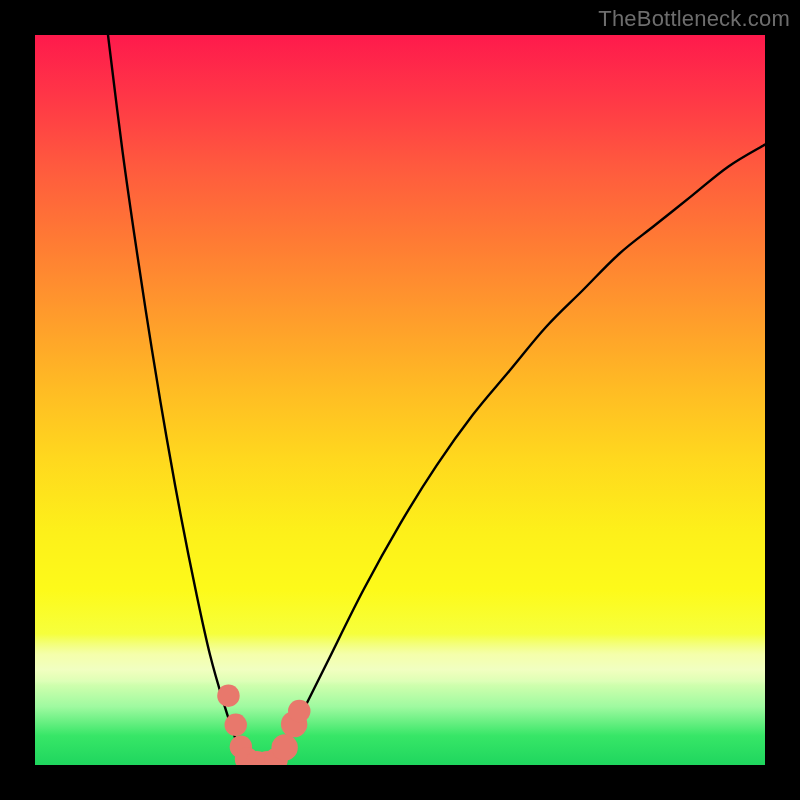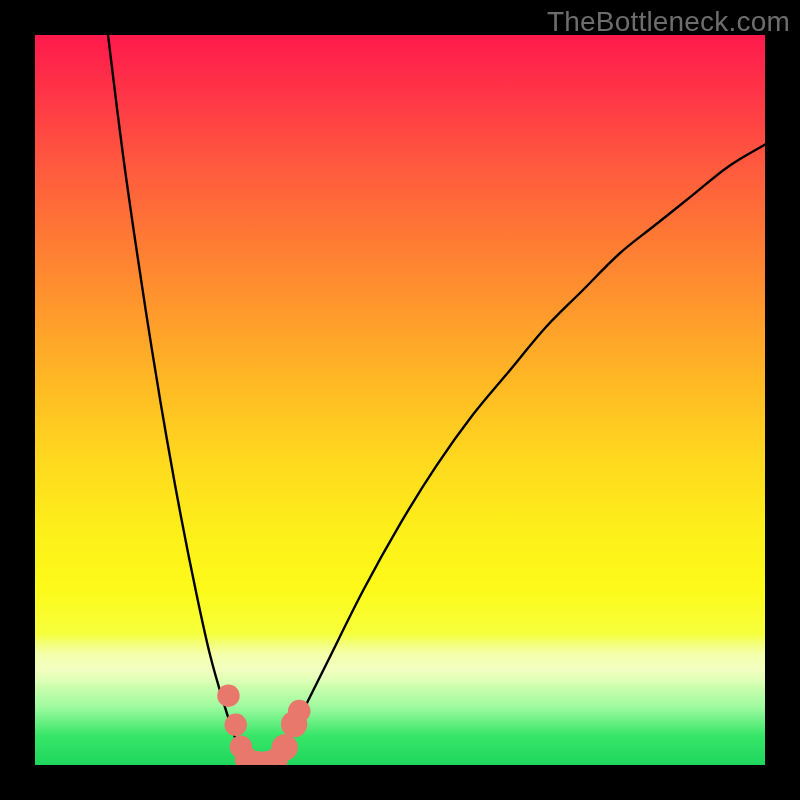--- a/index.html
+++ b/index.html
@@ -69,7 +69,7 @@
     top: 6px;
     right: 10px;
     color: #6d6d6d;
-    font-size: 28px;
+    font-size: 22px;
     letter-spacing: 0.2px;
     font-weight: 400;
   }

